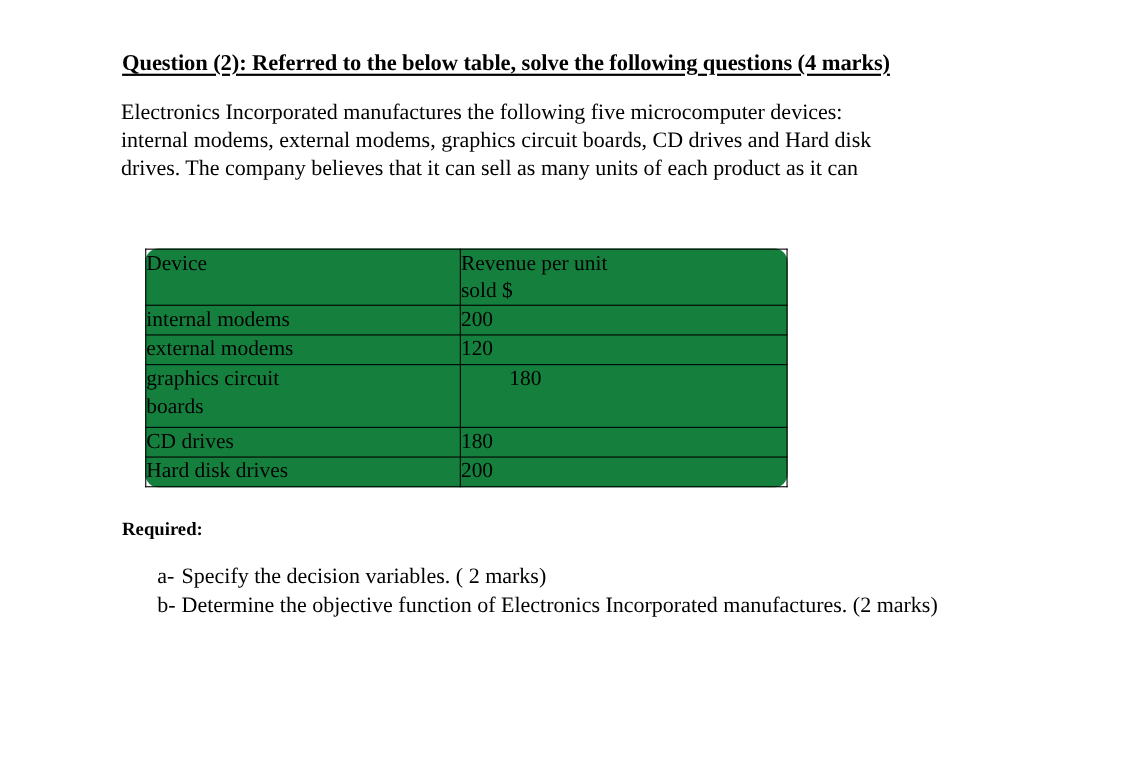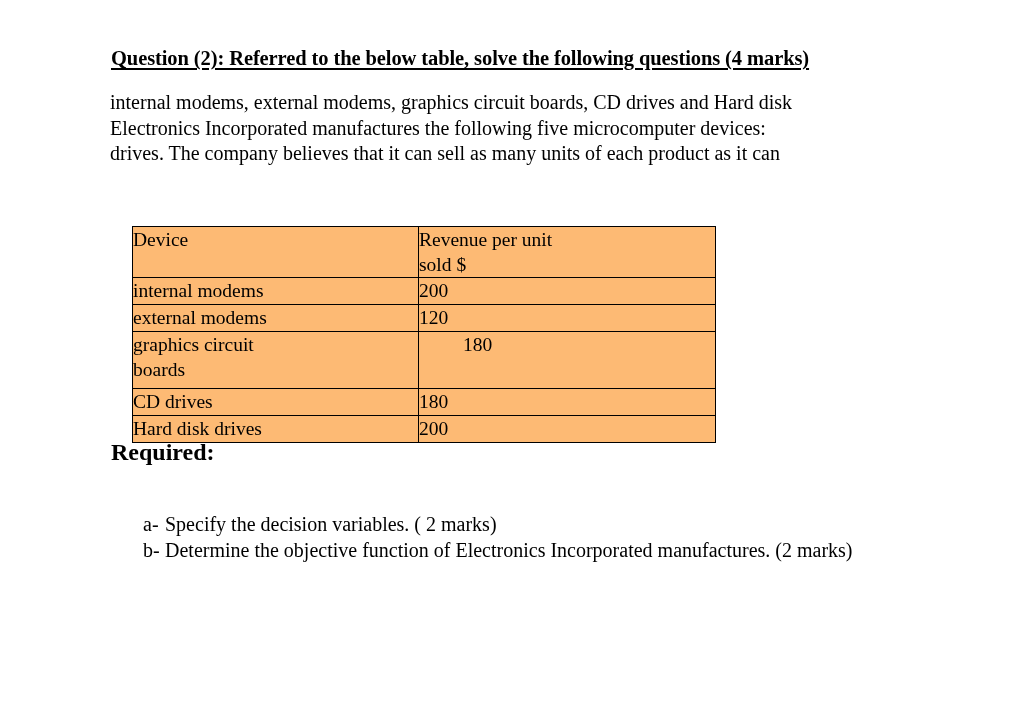--- a/index.html
+++ b/index.html
@@ -151,8 +151,8 @@
   <div class="question-title">Question (2):  Referred to the below table, solve the following questions (4 marks)</div>
 
   <div class="intro-paragraph">
+    <span class="line">Electronics Incorporated manufactures the following five microcomputer devices:</span>
     <span class="line">internal modems, external modems, graphics circuit boards, CD drives and Hard disk</span>
-    <span class="line">Electronics Incorporated manufactures the following five microcomputer devices:</span>
     <span class="line">drives. The company believes that it can sell as many units of each product as it can</span>
   </div>
 

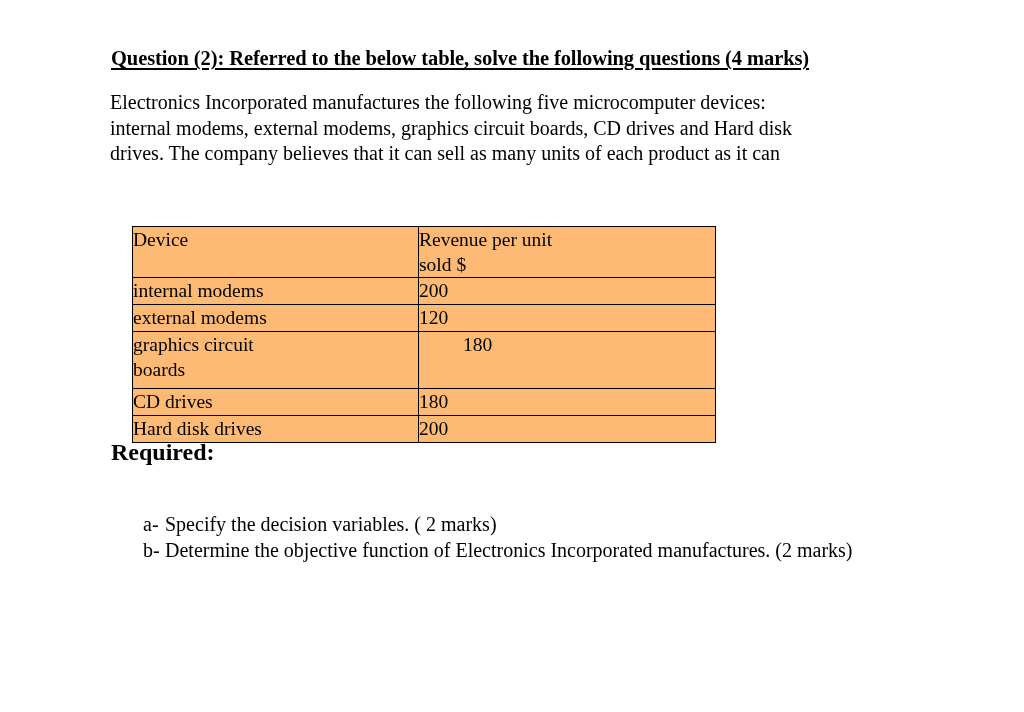--- a/index.html
+++ b/index.html
@@ -67,7 +67,8 @@
     border-collapse: collapse;
     width: 583px;
     table-layout: fixed;
-    background: #fdba74;
+    background: #15803d;
+    border-radius: 12px;
   }
   table.revenue-table td,
   table.revenue-table th {

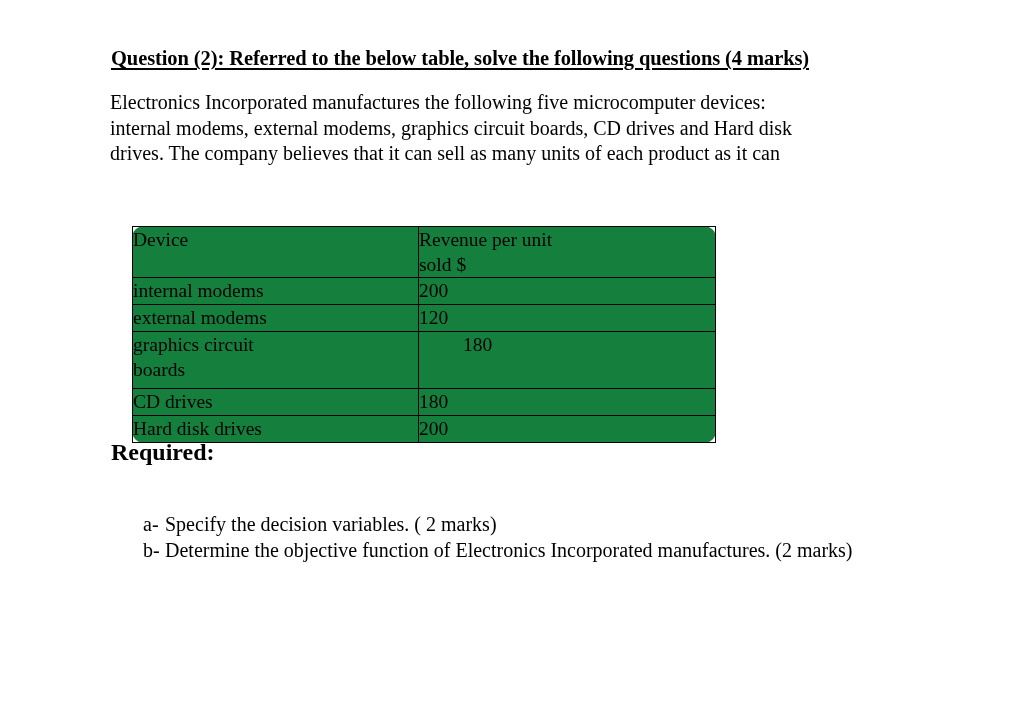--- a/index.html
+++ b/index.html
@@ -115,8 +115,8 @@
   .required-heading {
     position: absolute;
     left: 111px;
-    top: 440px;
-    font-size: 24px;
+    top: 468px;
+    font-size: 17px;
     font-weight: bold;
     line-height: 25px;
   }

